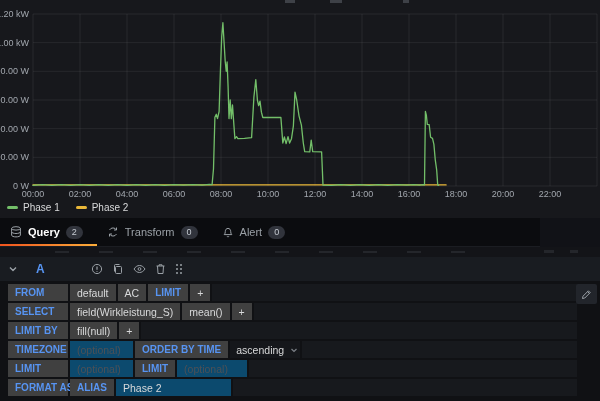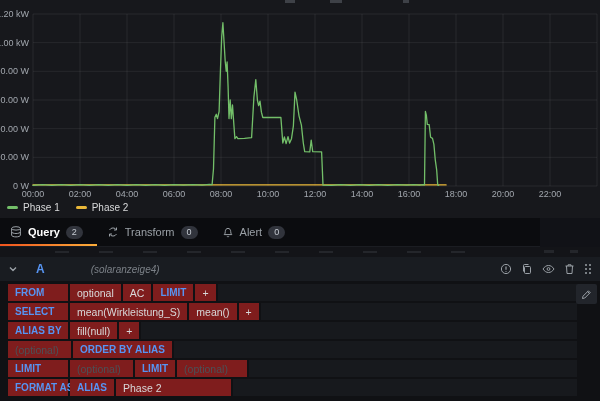--- a/index.html
+++ b/index.html
@@ -177,7 +177,6 @@
       </svg>
     </span>
     <span class="q-ref">A</span>
-    <span class="q-ds">(solaranzeige4)</span>
     <span class="q-icons">
       <span class="qi">
         <svg width="12" height="12" viewBox="0 0 12 12" fill="none" stroke="#9aa0a6" stroke-width="1">

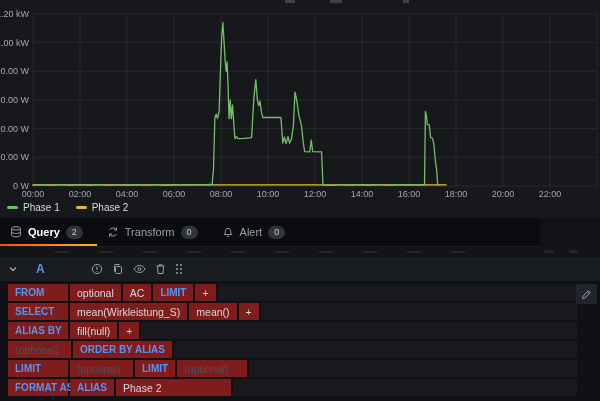--- a/index.html
+++ b/index.html
@@ -45,7 +45,7 @@
 
   .rows { margin:3px 0 0 8px; width:569px; }
   .qrow { display:flex; gap:2px; height:17px; margin-bottom:2px; }
-  .cell { background:#7f1d1d; display:flex; align-items:center; padding:0 7px;
+  .cell { background:#404040; display:flex; align-items:center; padding:0 7px;
           font-size:10.5px; color:#d8d9da; white-space:nowrap; }
   .cell.kw { color:#5794F2; font-weight:bold; font-size:10px; }
   .cell.lbl { width:60px; }

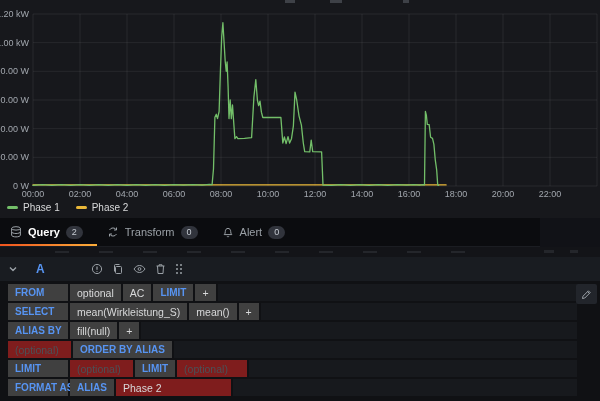--- a/index.html
+++ b/index.html
@@ -226,7 +226,7 @@
 
     <div class="qrow">
       <div class="cell kw lbl">FROM</div>
-      <div class="cell btn">optional</div>
+      <div class="cell btn">default</div>
       <div class="cell btn">AC</div>
       <div class="cell kw">LIMIT</div>
       <div class="cell btn">+</div>

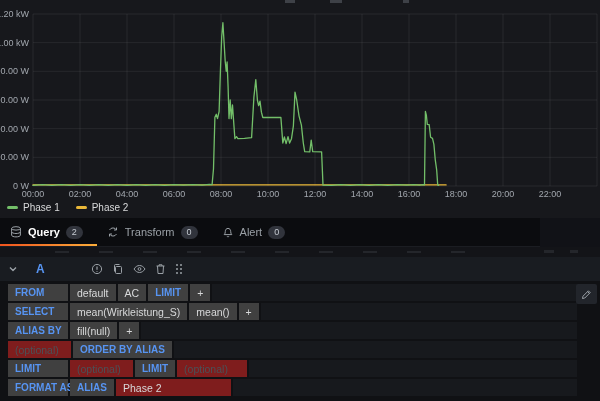--- a/index.html
+++ b/index.html
@@ -235,7 +235,7 @@
 
     <div class="qrow">
       <div class="cell kw lbl">SELECT</div>
-      <div class="cell btn">mean(Wirkleistung_S)</div>
+      <div class="cell btn">field(Wirkleistung_S)</div>
       <div class="cell btn">mean()</div>
       <div class="cell btn">+</div>
       <div class="filler"></div>

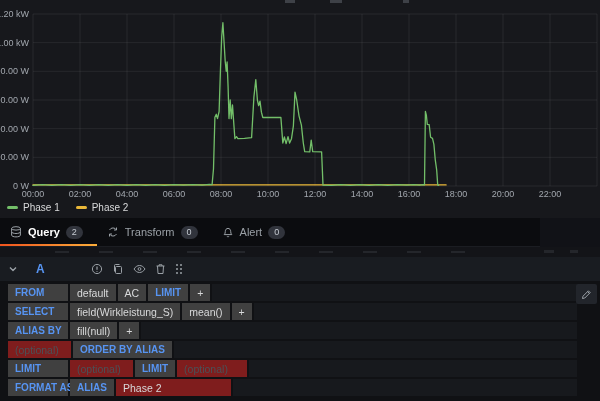--- a/index.html
+++ b/index.html
@@ -242,7 +242,7 @@
     </div>
 
     <div class="qrow">
-      <div class="cell kw lbl">ALIAS BY</div>
+      <div class="cell kw lbl">LIMIT BY</div>
       <div class="cell btn">fill(null)</div>
       <div class="cell btn">+</div>
       <div class="filler"></div>

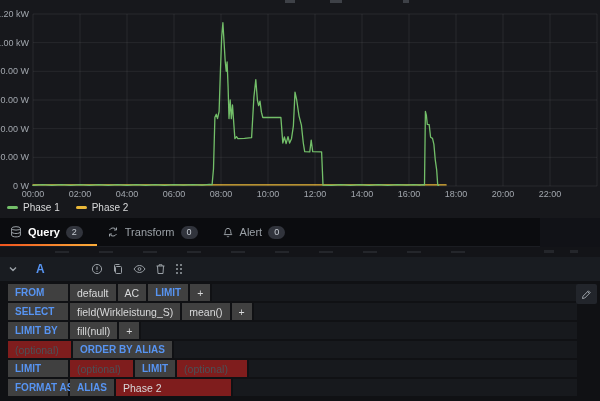--- a/index.html
+++ b/index.html
@@ -249,6 +249,7 @@
     </div>
 
     <div class="qrow">
+      <div class="cell kw lbl">TIMEZONE</div>
       <input class="inp" style="width: 63px;" placeholder="(optional)">
       <div class="cell kw">ORDER BY ALIAS</div>
       <div class="filler"></div>

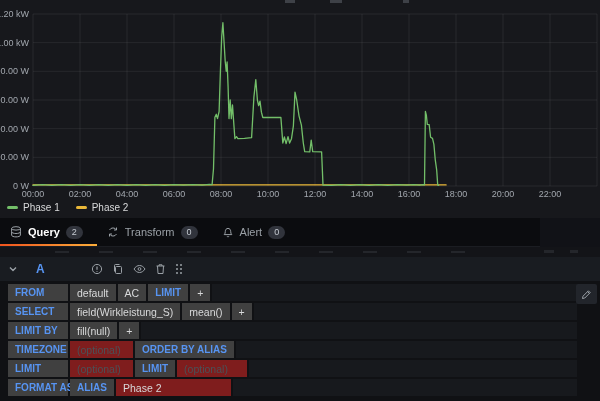--- a/index.html
+++ b/index.html
@@ -51,7 +51,7 @@
   .cell.lbl { width:60px; }
   .cell.btn { cursor:pointer; }
   .filler { flex:1; background:#17191d; }
-  .inp { background:#7f1d1d; border:none; outline:none; color:#d8d9da; font-size:10.5px;
+  .inp { background:#0c4a6e; border:none; outline:none; color:#d8d9da; font-size:10.5px;
          font-family:"Liberation Sans", sans-serif; padding:0 7px; height:17px; }
   .inp::placeholder { color:#4c5157; }
   .dropdown { background:#15171b; display:flex; align-items:center; justify-content:space-between;

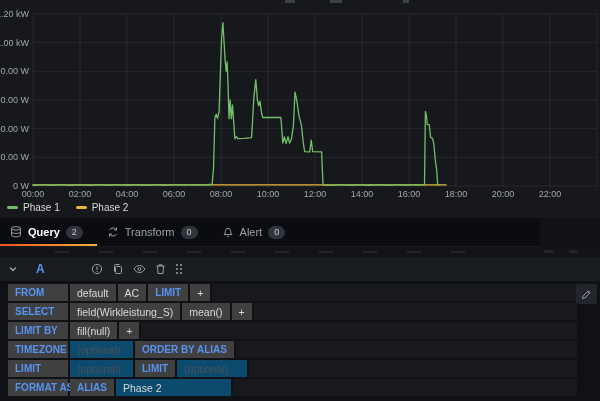--- a/index.html
+++ b/index.html
@@ -251,7 +251,7 @@
     <div class="qrow">
       <div class="cell kw lbl">TIMEZONE</div>
       <input class="inp" style="width: 63px;" placeholder="(optional)">
-      <div class="cell kw">ORDER BY ALIAS</div>
+      <div class="cell kw">ORDER BY TIME</div>
       <div class="filler"></div>
     </div>
 

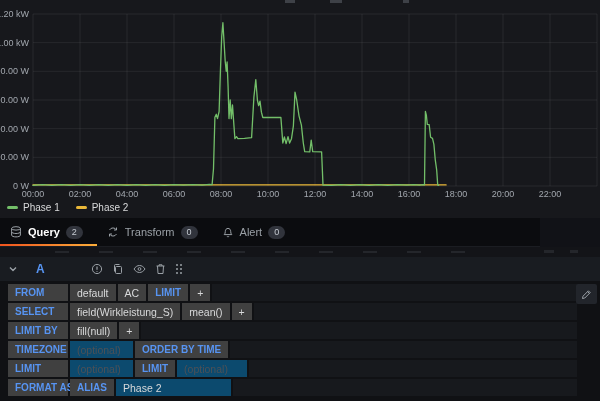--- a/index.html
+++ b/index.html
@@ -252,6 +252,14 @@
       <div class="cell kw lbl">TIMEZONE</div>
       <input class="inp" style="width: 63px;" placeholder="(optional)">
       <div class="cell kw">ORDER BY TIME</div>
+      <div class="dropdown" style="width:70px;">
+        <span>ascending</span>
+        <span class="dd-chev">
+          <svg width="8" height="8" viewBox="0 0 8 8" fill="none" stroke="#7b8087" stroke-width="1.2">
+              <path d="M1.5 3 4 5.5 6.5 3"></path>
+            </svg>
+        </span>
+      </div>
       <div class="filler"></div>
     </div>
 

